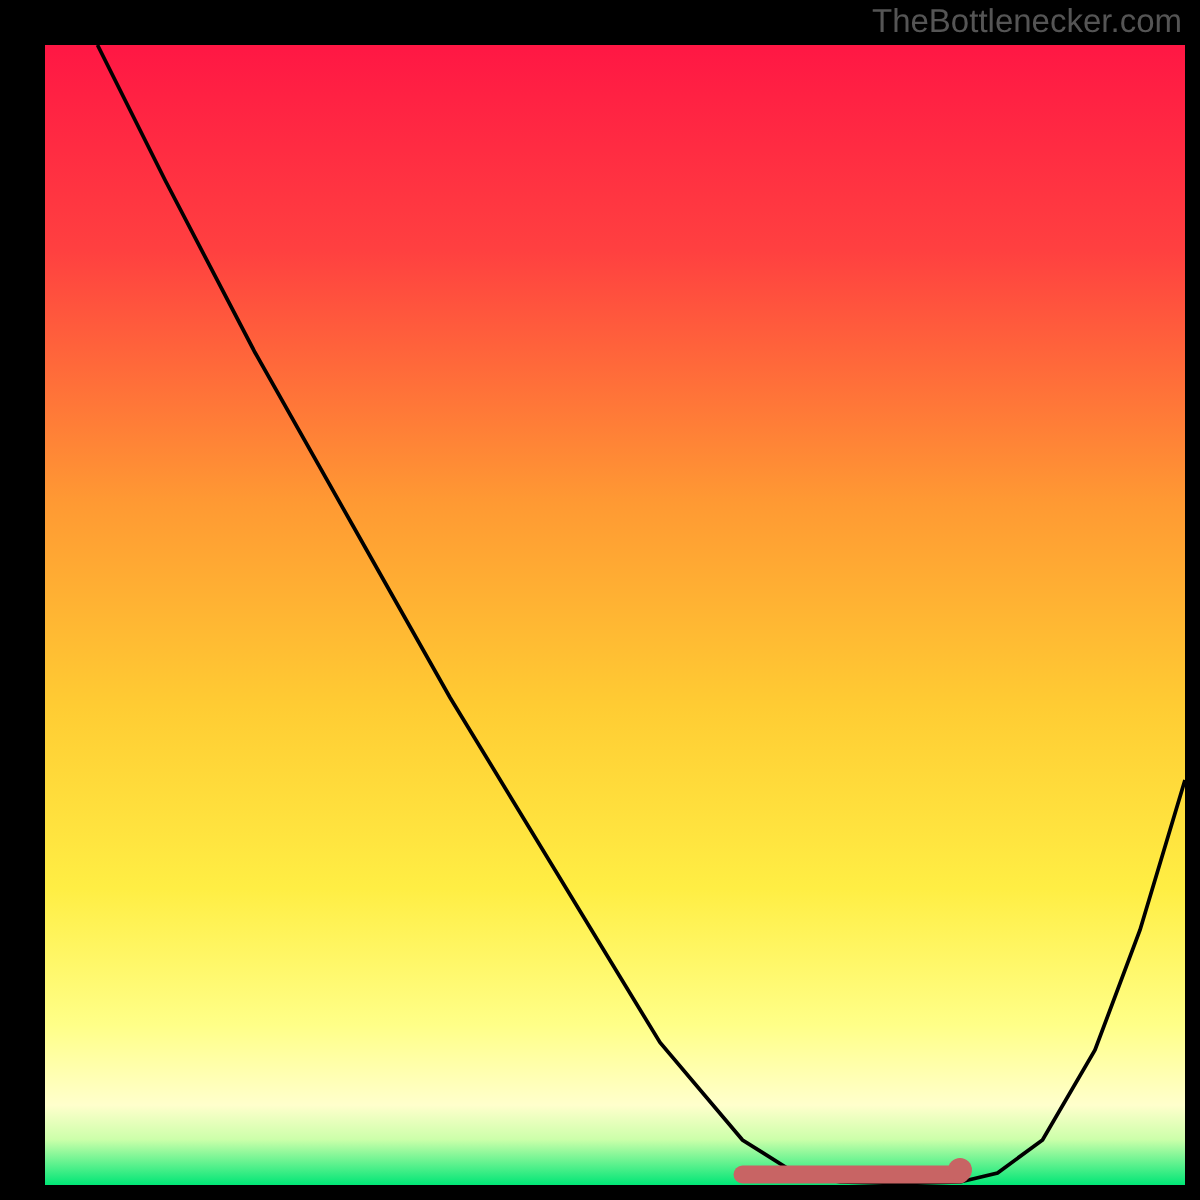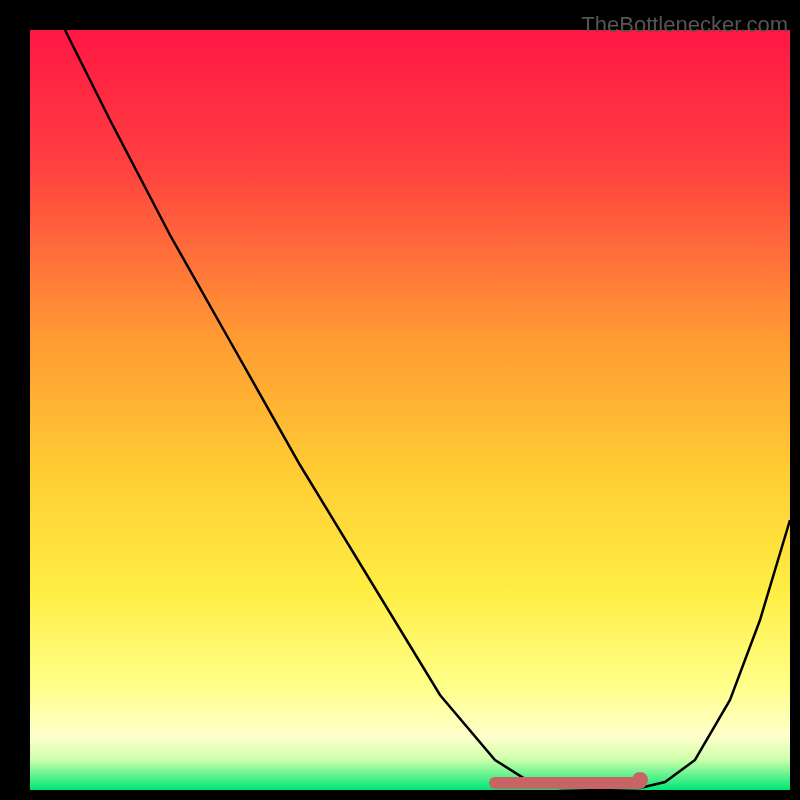--- a/index.html
+++ b/index.html
@@ -20,7 +20,7 @@
   }
   .watermark {
     position: absolute;
-    top: 12px;
+    top: 1px;
     right: 12px;
     color: #555;
     font-size: 22px;

